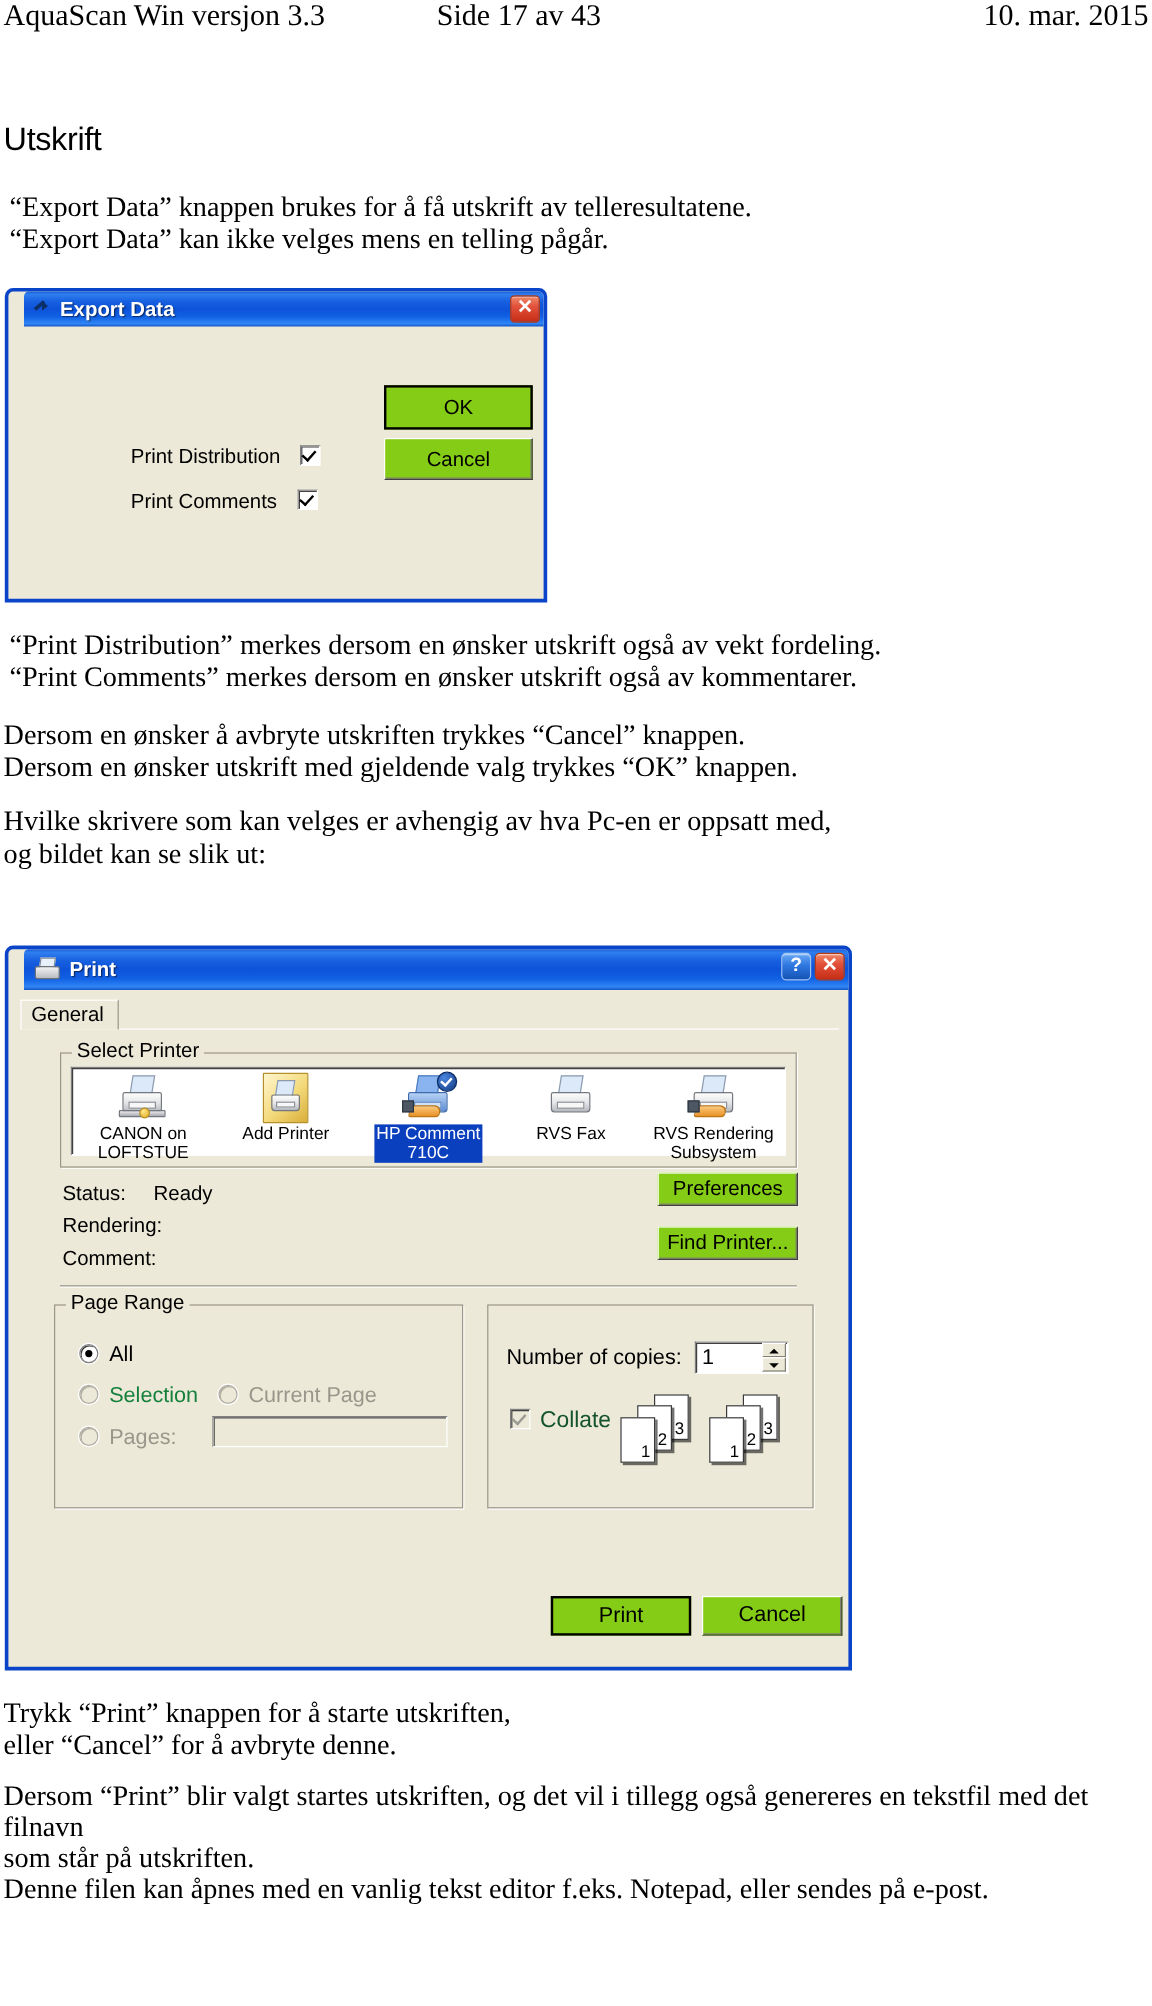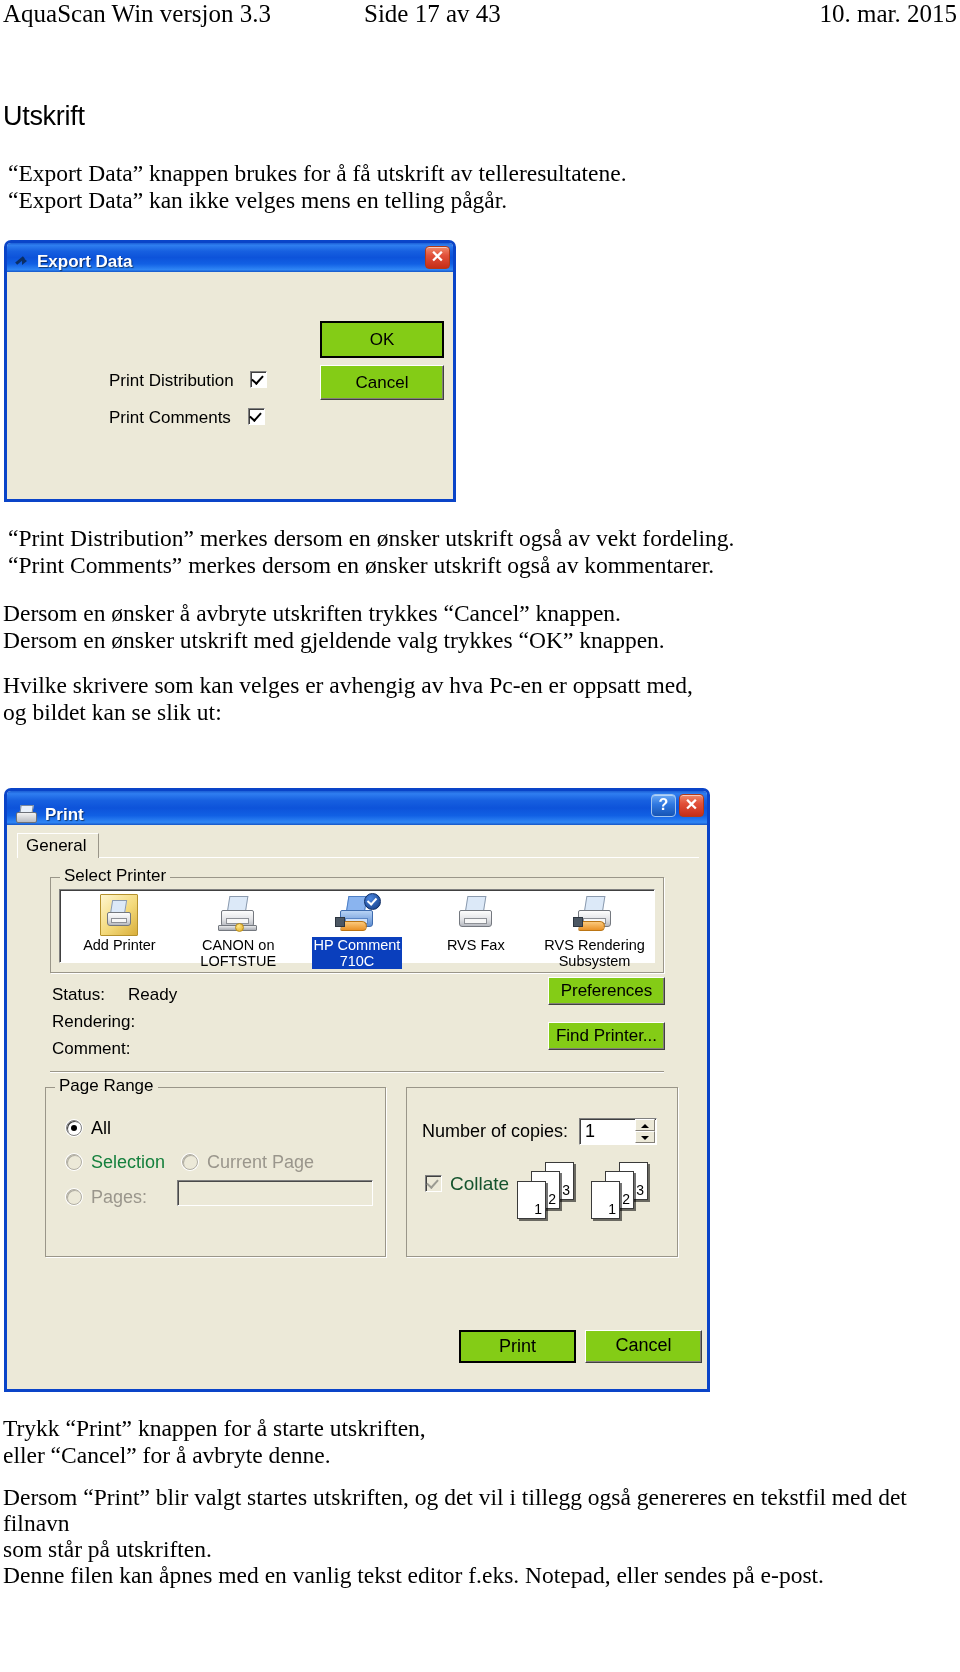--- a/index.html
+++ b/index.html
@@ -74,8 +74,9 @@
     border-radius: 4px 4px 0 0;
     position: relative;
     display: flex;
-    align-items: flex-end;
+    align-items: center;
     overflow: hidden;
+    margin-left: 13px;
   }
   .xp-title-text {
     color: #ffffff;

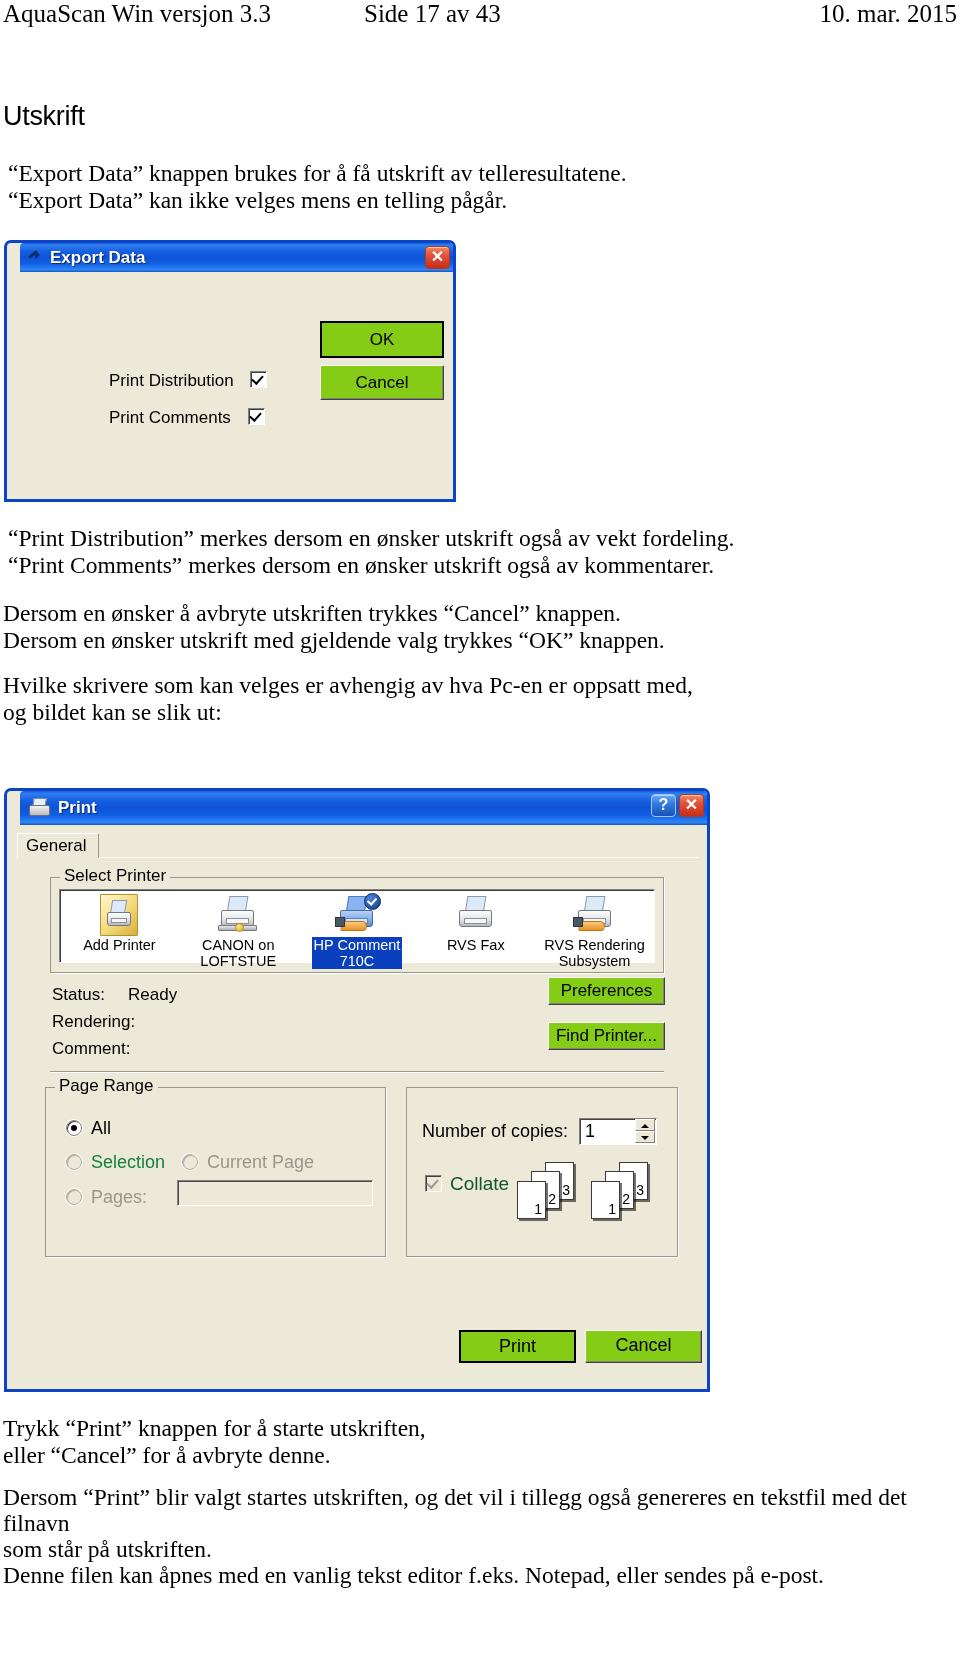--- a/index.html
+++ b/index.html
@@ -587,16 +587,6 @@
       <div class="printer-list">
 
         <div class="printer-item">
-          <div class="pico addprn">
-            <span class="frame"></span>
-              <span class="paper"></span>
-              <span class="body"></span>
-              <span class="slot"></span>
-          </div>
-          <span class="plabel">Add Printer</span>
-        </div>
-
-        <div class="printer-item">
           <div class="pico">
             <span class="paper"></span>
               <span class="body"></span>
@@ -606,6 +596,16 @@
           </div>
           <span class="plabel">CANON on
 LOFTSTUE</span>
+        </div>
+
+        <div class="printer-item">
+          <div class="pico addprn">
+            <span class="frame"></span>
+              <span class="paper"></span>
+              <span class="body"></span>
+              <span class="slot"></span>
+          </div>
+          <span class="plabel">Add Printer</span>
         </div>
 
         <div class="printer-item selected">

